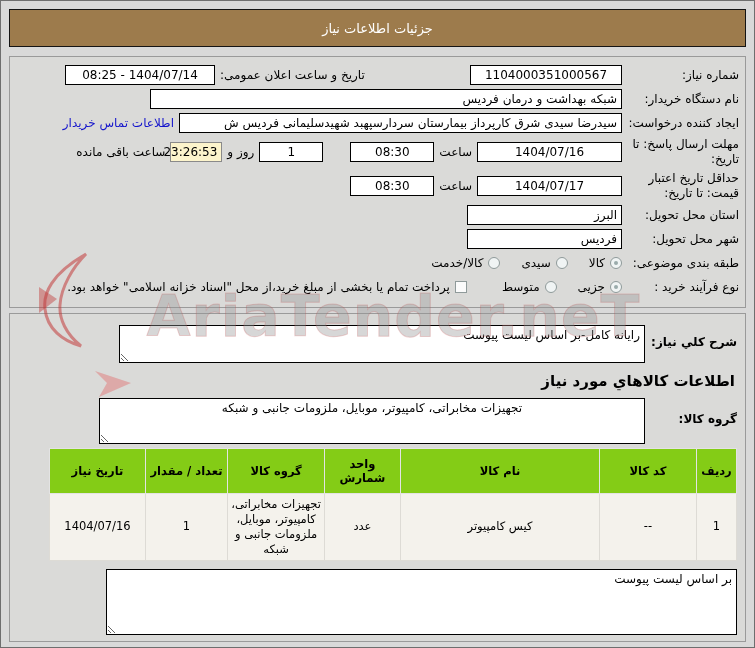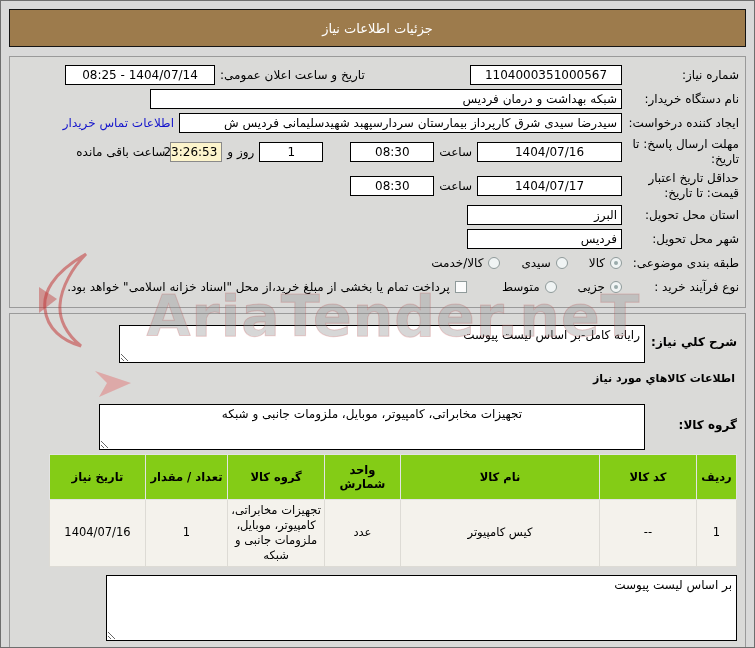--- a/index.html
+++ b/index.html
@@ -56,7 +56,7 @@
     font-family:"DejaVu Sans", sans-serif; font-size:12px;
     padding:2px 4px; direction:rtl;
   }
-  .section-title { font-weight:bold; margin:9px 2px 19px 0; font-size:11px; }
+  .section-title { font-weight:bold; margin:9px 2px 8px 0; font-size:15px; }
   .desc-row { display:flex; align-items:flex-start; column-gap:6px; margin-top:3px; }
   table.goods {
     border-collapse:collapse; width:688px; margin-top:4px;

